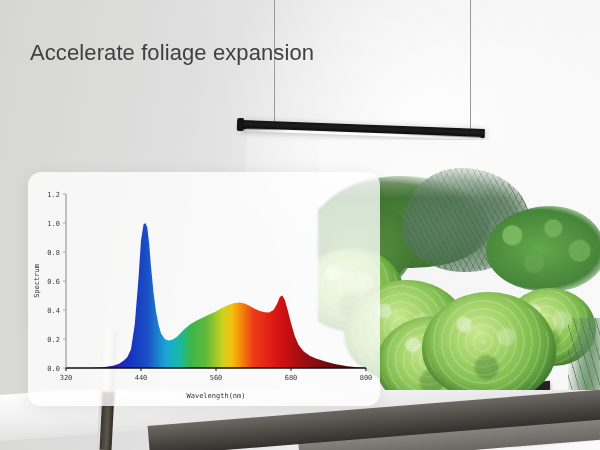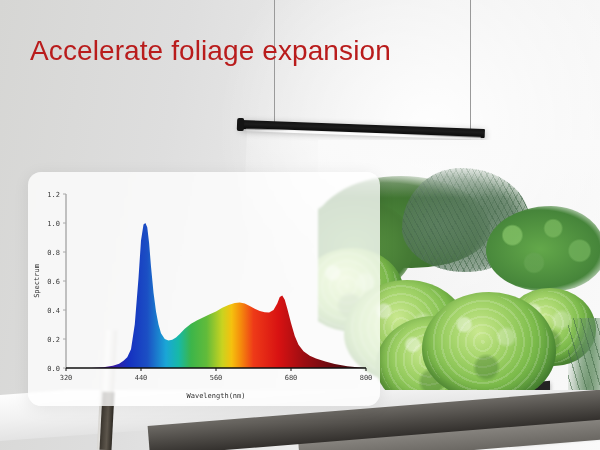--- a/index.html
+++ b/index.html
@@ -195,8 +195,8 @@
     letter-spacing:-.2px; line-height:1.12;
   }
   .h-sub {
-    font-size:28px; font-weight:400; color:#b91c1c;
-    letter-spacing:.1px; line-height:1.28; margin-top:3px;
+    font-size:22px; font-weight:400; color:#404040;
+    letter-spacing:.1px; line-height:1.28; margin-top:9px;
   }
 
   

